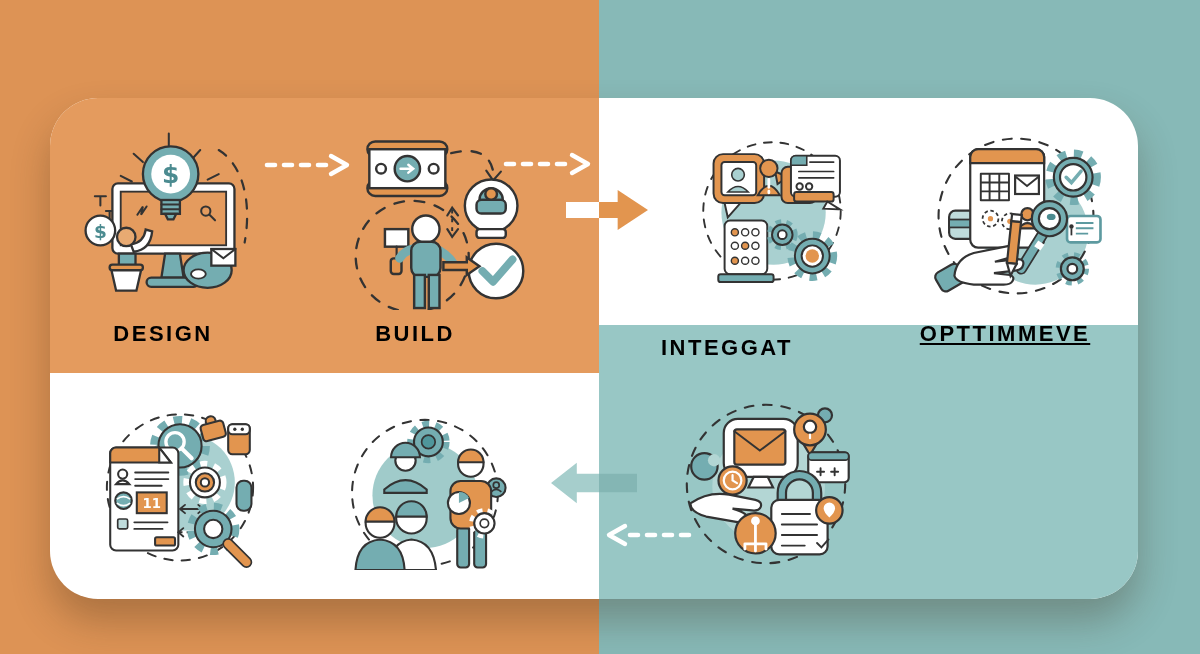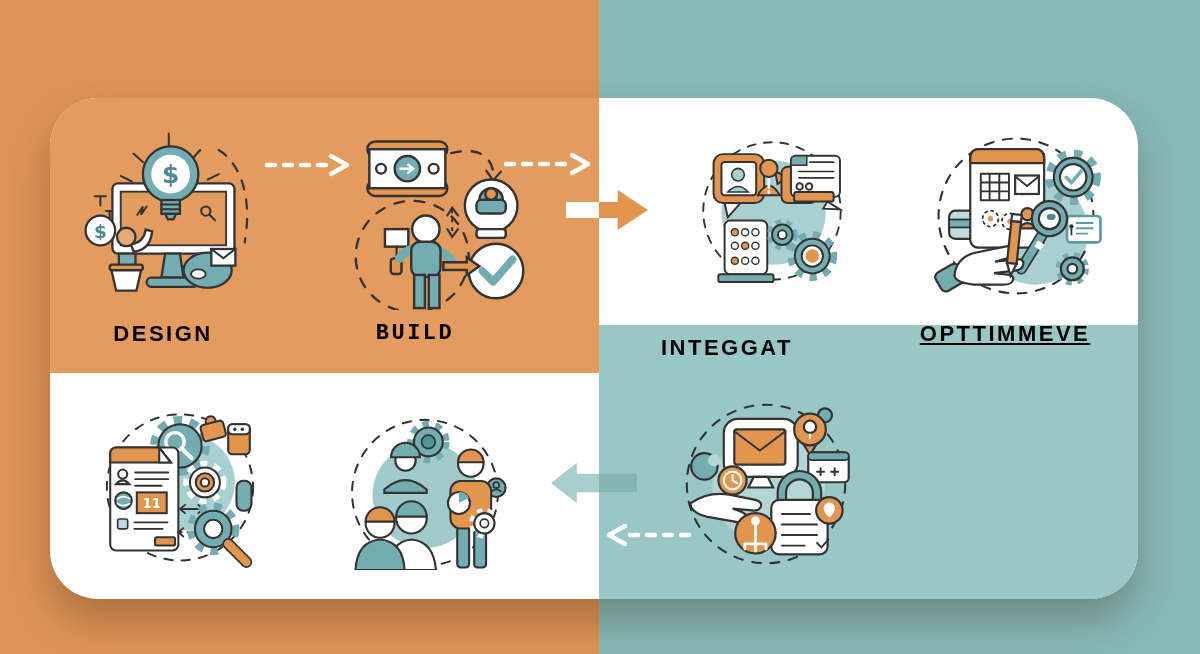--- a/index.html
+++ b/index.html
@@ -55,7 +55,7 @@
 </div>
 
 <span class="stage-label" style="left:163px;">DESIGN</span>
-<span class="stage-label" style="left:415px;font-family:Liberation Mono, monospace;">BUILD</span>
+<span class="stage-label" style="left:415px;">BUILD</span>
 <span class="stage-label" style="left:727px;margin-top:14px;">INTEGGAT</span>
 <span class="stage-label" style="left:1005px;text-decoration:underline;">OPTTIMMEVE</span>
 

